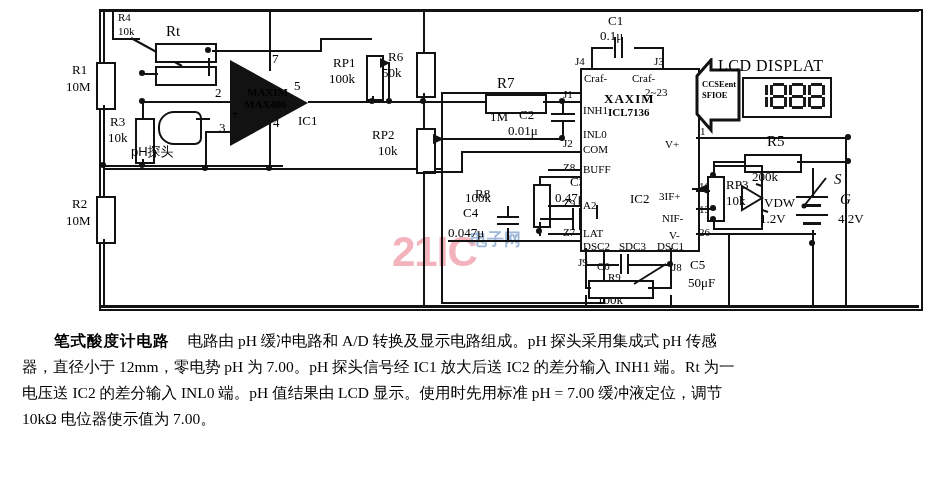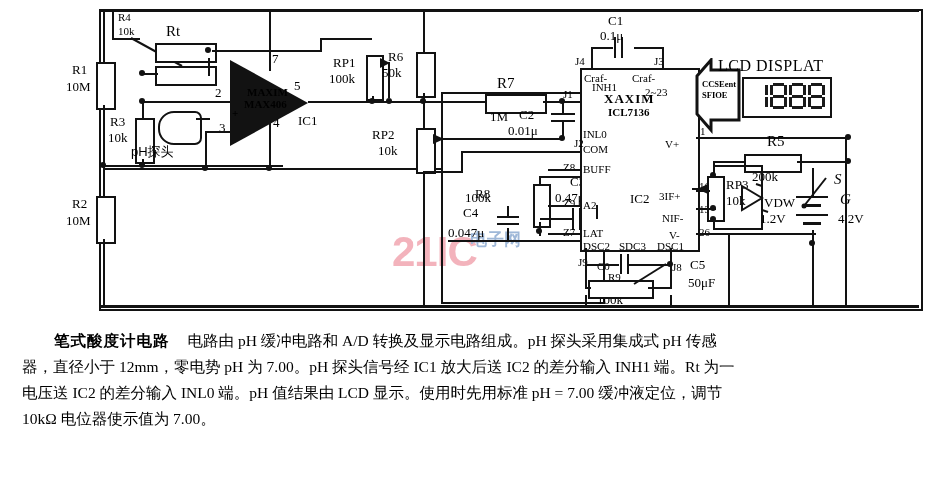--- a/index.html
+++ b/index.html
@@ -258,7 +258,7 @@
   <div class="lbl md" style="left:608px;top:14px;">C1</div>
   <div class="lbl md" style="left:600px;top:29px;">0.1μ</div>
 
-  <div class="pin" style="left:583px;top:81px;padding-left:9px;">INH1</div>
+  <div class="pin" style="left:583px;top:104px;">INH1</div>
   <div class="pin" style="left:583px;top:128px;">INL0</div>
   <div class="pin" style="left:583px;top:143px;">COM</div>
   <div class="pin" style="left:583px;top:163px;">BUFF</div>

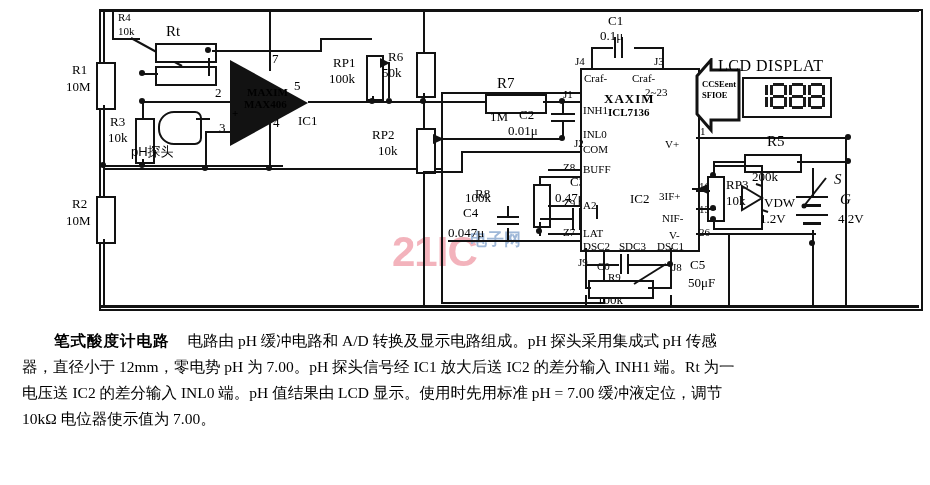--- a/index.html
+++ b/index.html
@@ -266,7 +266,7 @@
   <div class="pin" style="left:583px;top:227px;">LAT</div>
 
   <div class="pin" style="left:563px;top:88px;">J1</div>
-  <div class="pin" style="left:563px;top:137px;margin-left:11px;">J2</div>
+  <div class="pin" style="left:563px;top:137px;">J2</div>
   <div class="pin" style="left:563px;top:161px;">Z8</div>
   <div class="pin" style="left:563px;top:197px;">Z9</div>
   <div class="pin" style="left:563px;top:226px;">Z7</div>

